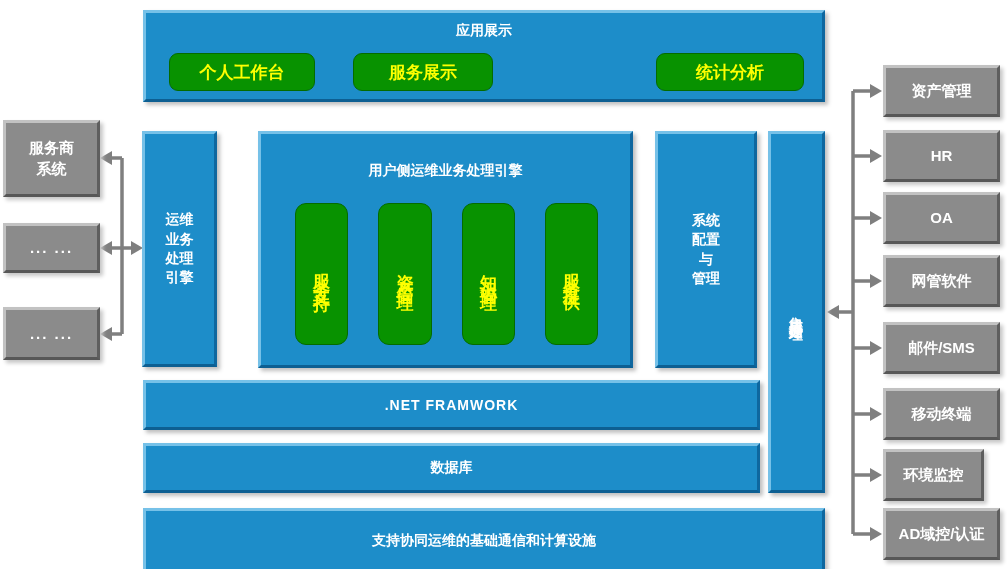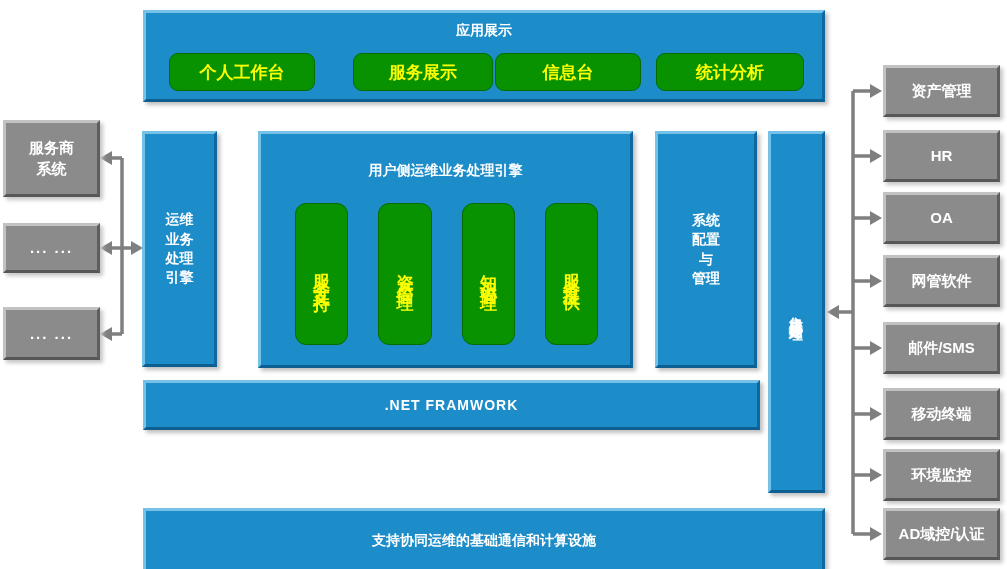--- a/index.html
+++ b/index.html
@@ -95,7 +95,6 @@
   </div>
   <div class="abs green-btn cc" style="left:169px;top:53px;width:146px;height:38px;">个人工作台</div>
   <div class="abs green-btn cc" style="left:336px;top:53px;width:140px;height:38px;margin-left:17px;">服务展示</div>
-  <div class="abs green-btn cc" style="left:495px;top:53px;width:146px;height:38px;">信息台</div>
   <div class="abs green-btn cc" style="left:656px;top:53px;width:148px;height:38px;">统计分析</div>
 
   <div class="abs gray cc t15 prelines" style="left:3px;top:120px;width:97px;height:77px;">服务商

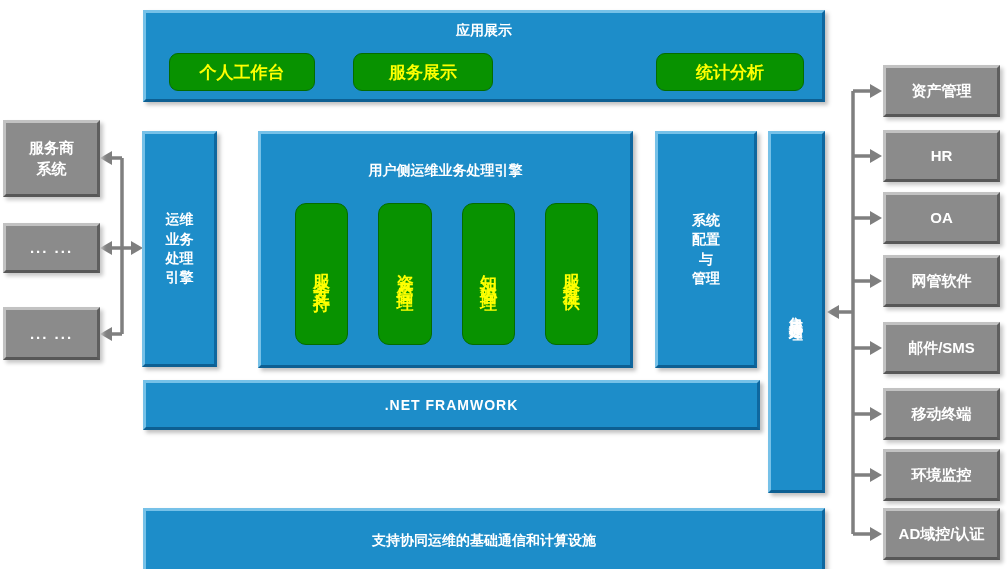--- a/index.html
+++ b/index.html
@@ -123,6 +123,7 @@
   <div class="abs blue cc t17 vert" style="left:768px;top:131px;width:57px;height:362px;">集成接口处理</div>
 
   <div class="abs blue cc t17" style="left:143px;top:380px;width:617px;height:50px;letter-spacing:1px;">.NET FRAMWORK</div>
+  <div class="abs blue cc t17" style="left:143px;top:443px;width:617px;height:50px;">数据库</div>
 
   <div class="abs blue cc t17" style="left:143px;top:508px;width:682px;height:65px;font-family:Liberation Serif, serif;">支持协同运维的基础通信和计算设施</div>
 

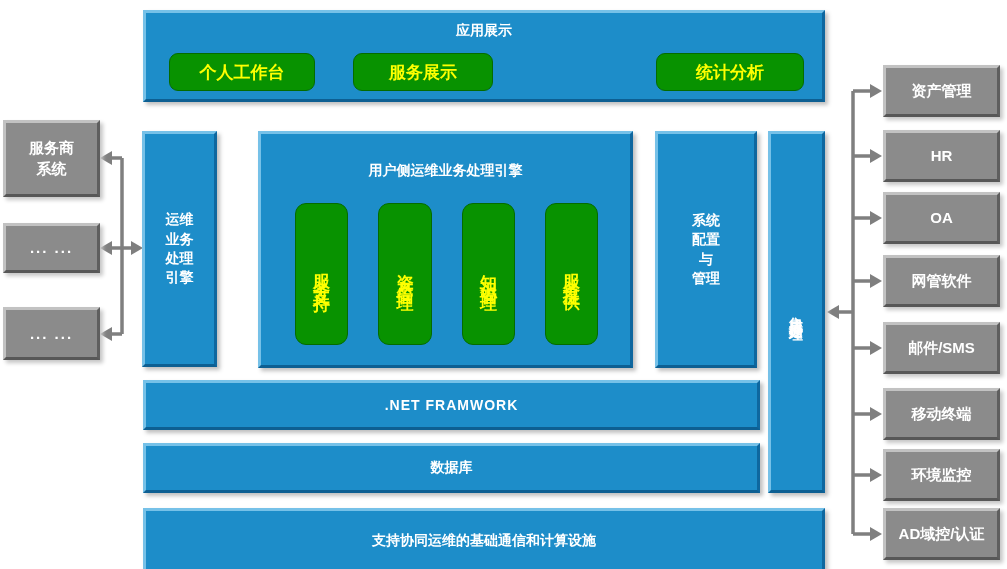--- a/index.html
+++ b/index.html
@@ -133,7 +133,7 @@
   <div class="abs gray cc t15" style="left:883px;top:255px;width:117px;height:52px;">网管软件</div>
   <div class="abs gray cc t15" style="left:883px;top:322px;width:117px;height:52px;">邮件/SMS</div>
   <div class="abs gray cc t15" style="left:883px;top:388px;width:117px;height:52px;">移动终端</div>
-  <div class="abs gray cc t15" style="left:883px;top:449px;width:117px;height:52px;">环境监控</div>
+  <div class="abs gray cc t15" style="left:883px;top:449px;width:101px;height:52px;">环境监控</div>
   <div class="abs gray cc t15" style="left:883px;top:508px;width:117px;height:52px;">AD域控/认证</div>
 
 </div>

